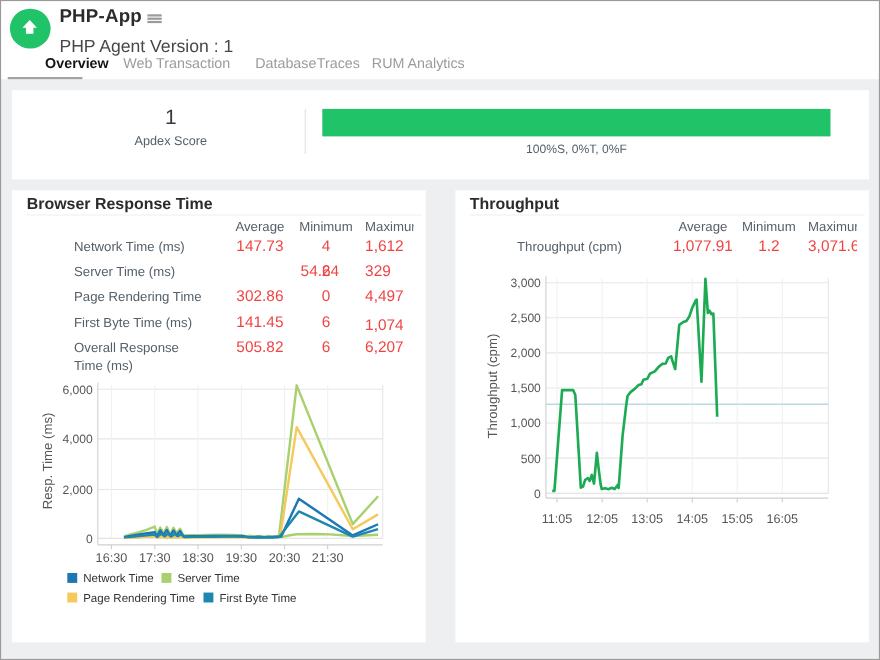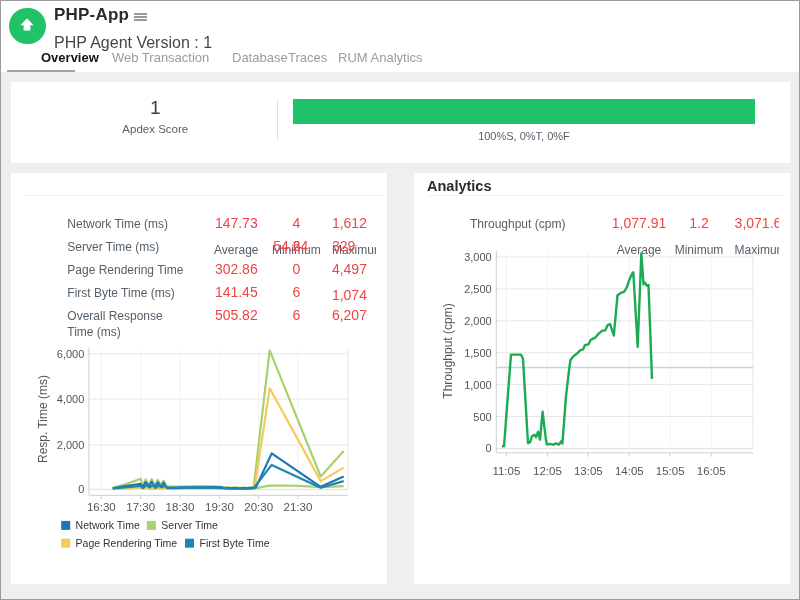--- a/index.html
+++ b/index.html
@@ -52,6 +52,7 @@
   </div>
 
   <div class="card" style="left:11.3px;top:173px;width:376px;height:411px;overflow:hidden">
+    <div class="cardtitle">Browser Response Time</div>
     <div class="titleline"></div>
     <div style="position:absolute;left:0;top:0;width:365px;height:175px;overflow:hidden">
 <div class="th" style="left:183px;top:25.9px;width:84px;text-align:center">Average</div>

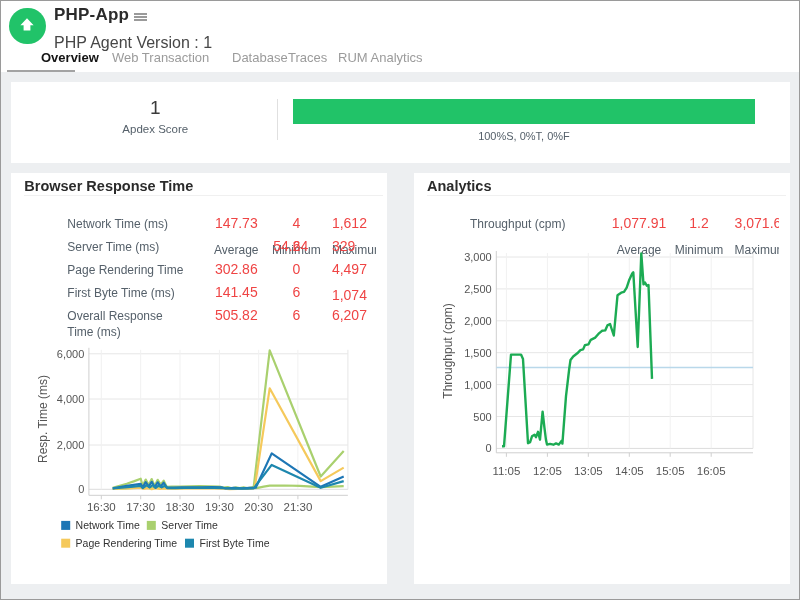--- a/index.html
+++ b/index.html
@@ -127,7 +127,7 @@
   </div>
 
   <div class="card" style="left:414px;top:173px;width:376px;height:411px;overflow:hidden">
-    <div class="cardtitle">Analytics</div>
+    <div class="cardtitle">Throughput</div>
     <div class="titleline"></div>
     <div style="position:absolute;left:0;top:0;width:365px;height:175px;overflow:hidden">
 <div class="th" style="left:183px;top:25.9px;width:84px;text-align:center">Average</div>

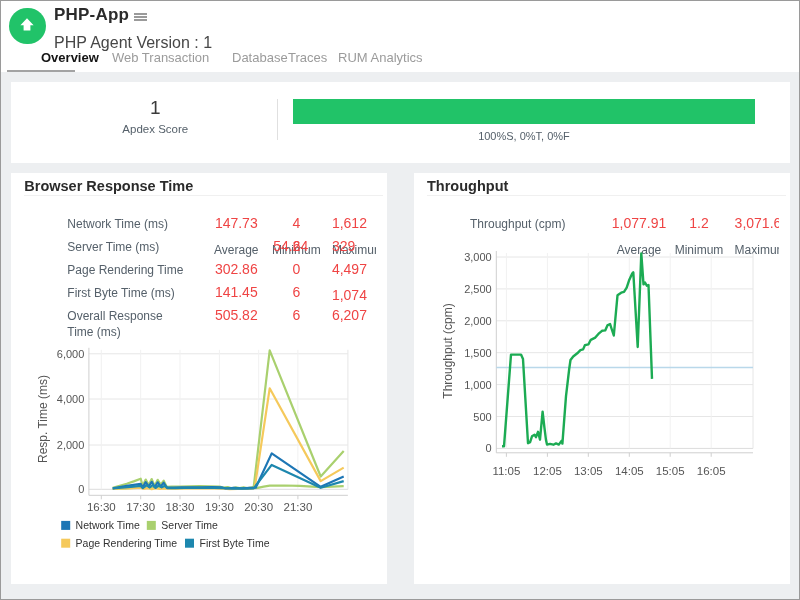--- a/index.html
+++ b/index.html
@@ -16,7 +16,7 @@
 #tabline { position:absolute; left:7px; top:69.5px; width:68px; height:2.5px; background:#a3a3a3; }
 .cardtitle { position:absolute; left:13px; top:4.5px; font-size:14.5px; font-weight:bold; color:#2b2b2b; }
 .titleline { position:absolute; left:13px; top:21.5px; right:4px; height:1px; background:#f0f0f0; }
-.th { position:absolute; font-size:12px; color:#55606a;margin-top:44px; }
+.th { position:absolute; font-size:12px; color:#55606a; }
 .tl { position:absolute; font-size:12px; color:#55606a; }
 .tv { position:absolute; font-size:14px; color:#ef4444; }
 </style></head>

